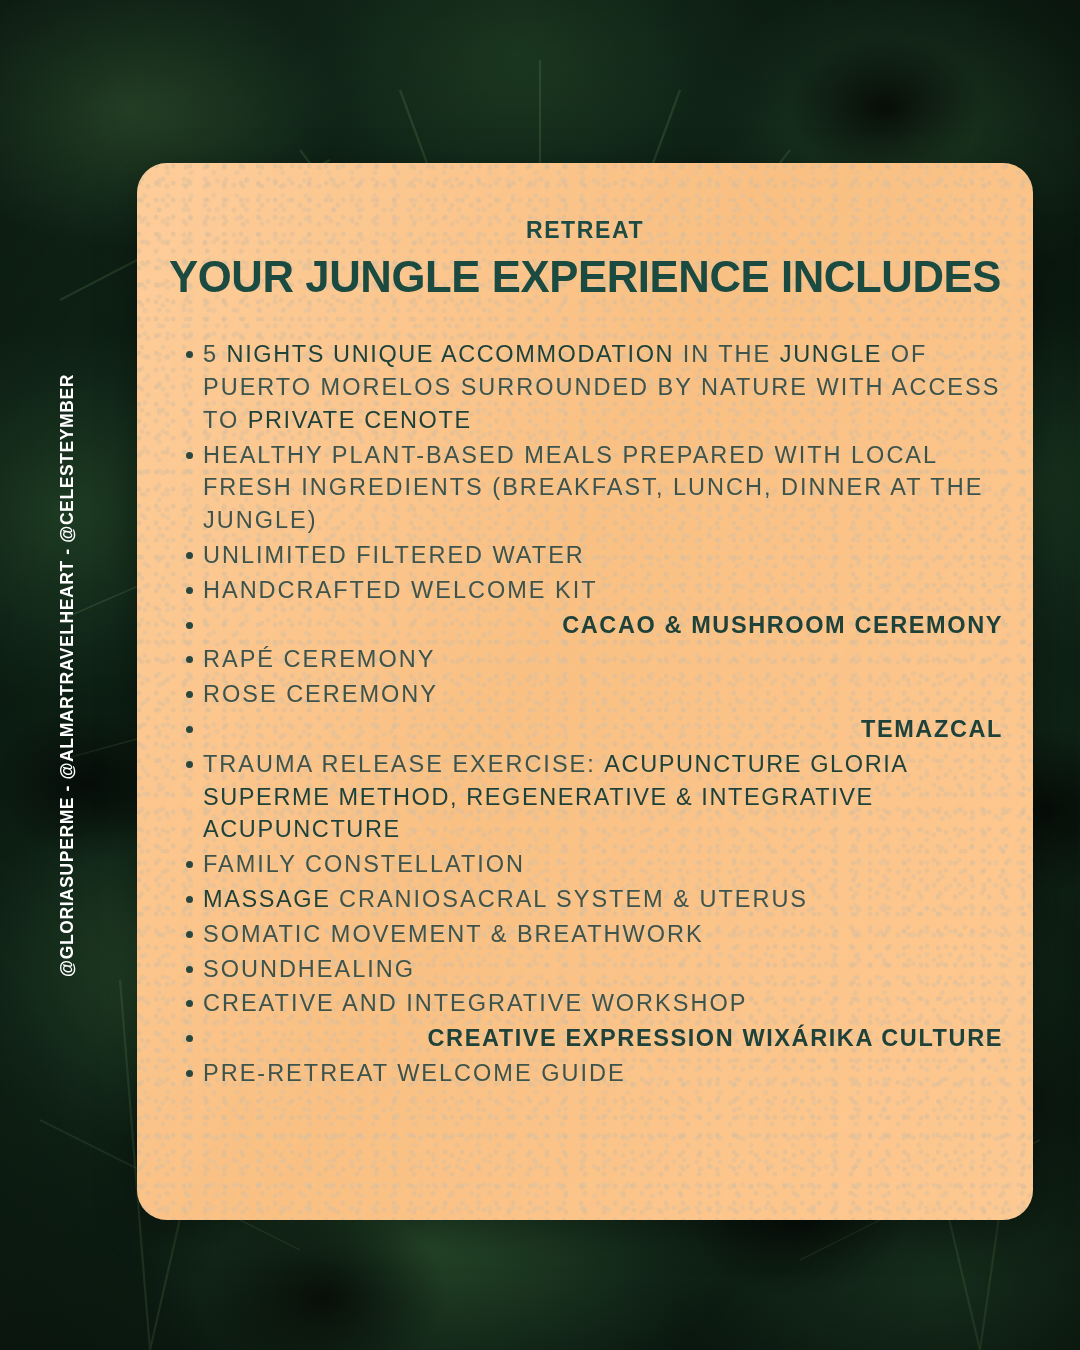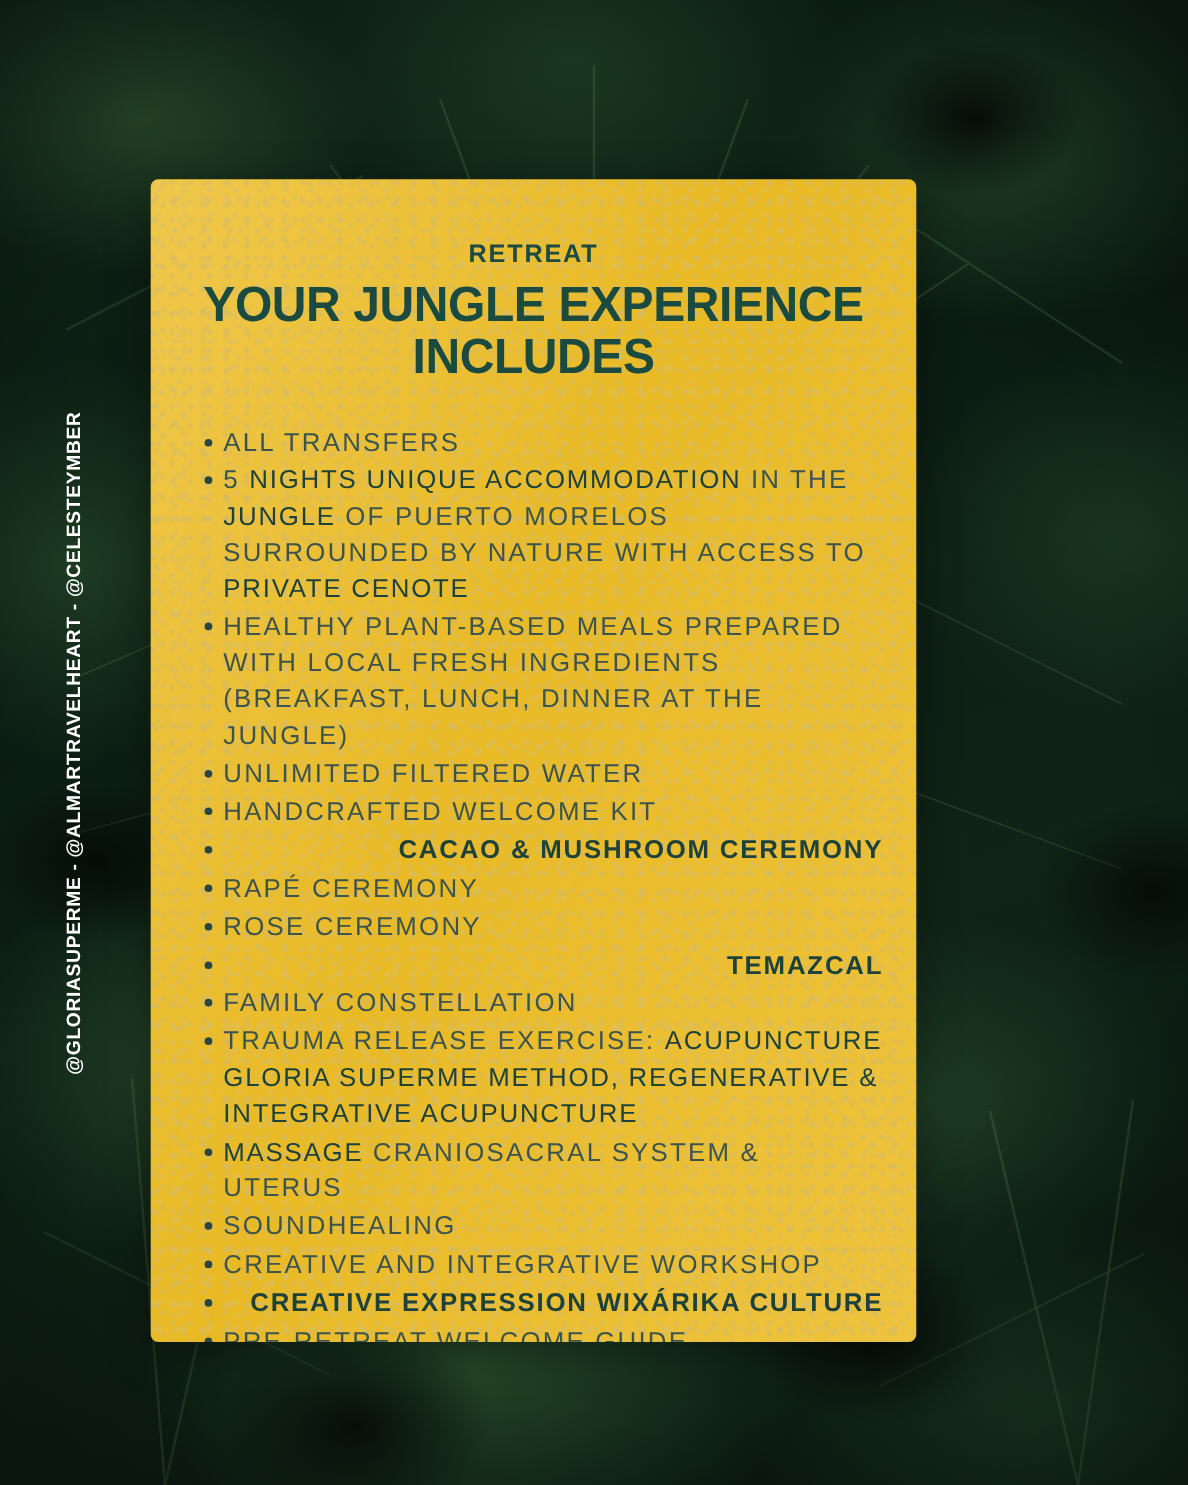--- a/index.html
+++ b/index.html
@@ -80,9 +80,9 @@
   .card {
     position:absolute;
     left:137px; top:163px;
-    width:696px; height:1057px;
-    background:#eab308;
-    border-radius:7px;
+    width:896px; height:1057px;
+    background:#fdba74;
+    border-radius:30px;
     box-shadow:0 10px 40px rgba(0,0,0,.35);
     overflow:hidden;
     z-index:4;

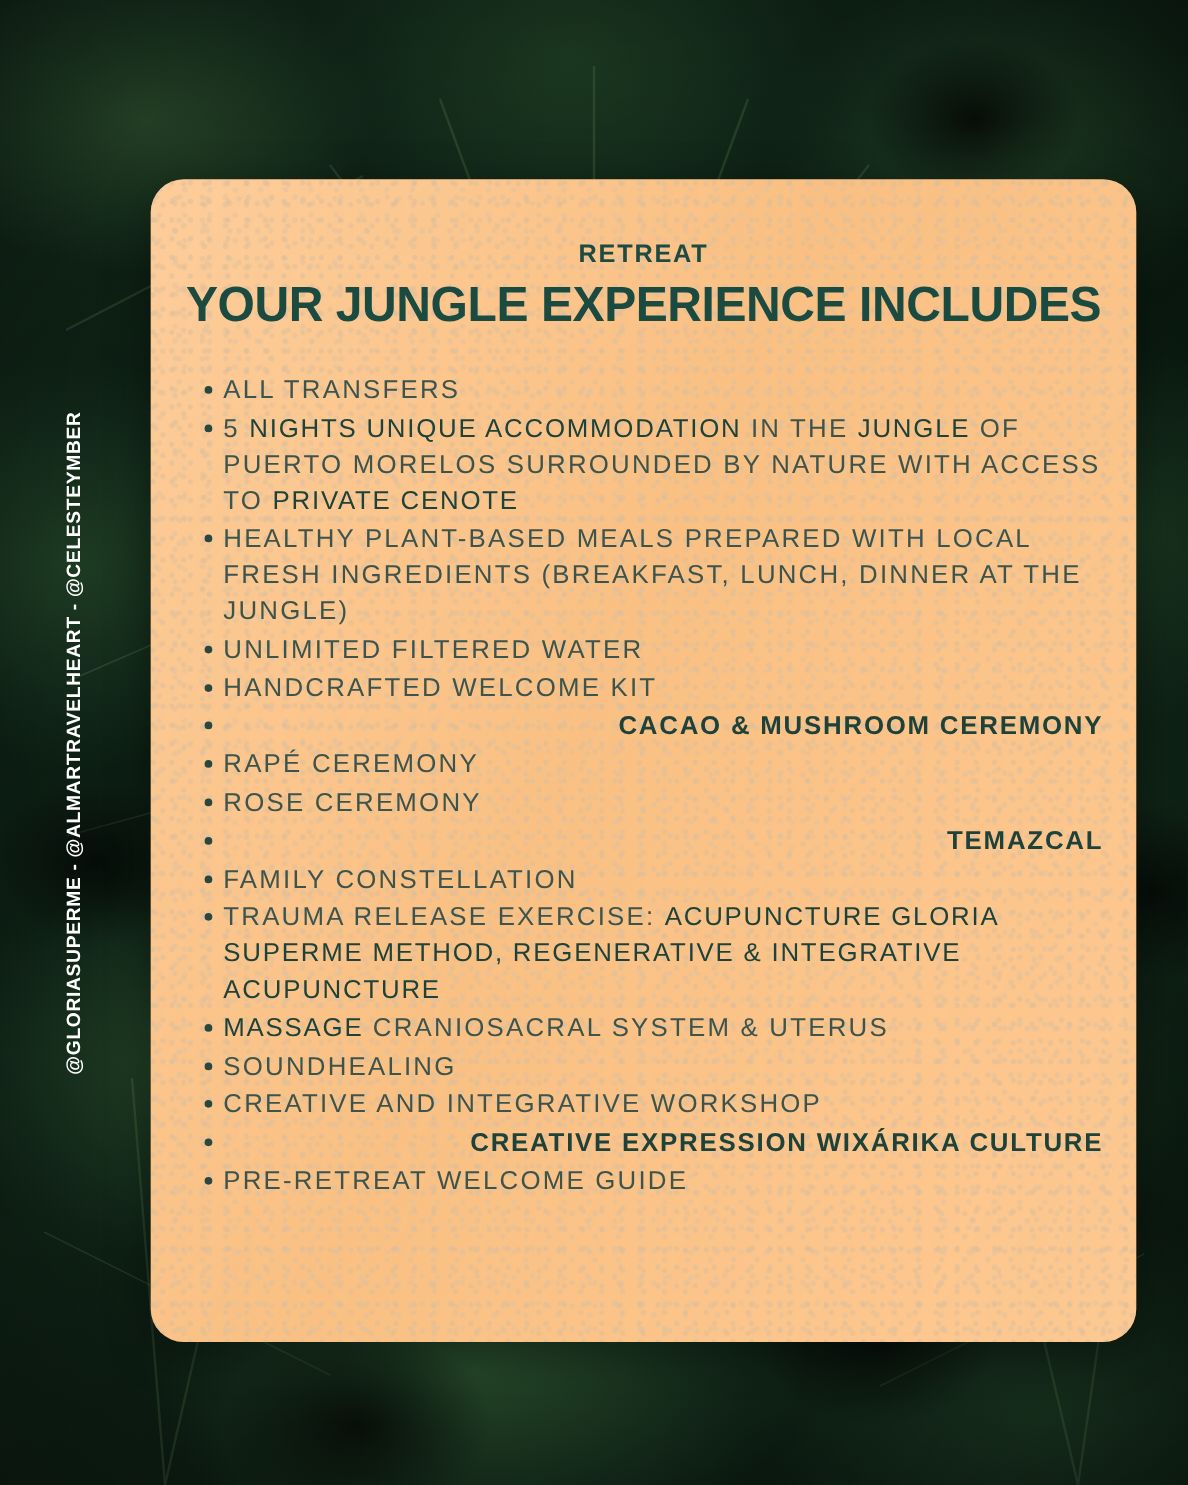--- a/index.html
+++ b/index.html
@@ -209,7 +209,6 @@
       <div class="eyebrow">RETREAT</div>
       <h1 class="title">YOUR JUNGLE EXPERIENCE INCLUDES</h1>
       <ul class="features">
-          <li>ALL TRANSFERS</li>
           <li>5 <b>NIGHTS UNIQUE ACCOMMODATION</b> IN THE <b>JUNGLE</b> OF PUERTO MORELOS SURROUNDED BY NATURE WITH ACCESS TO <b>PRIVATE CENOTE</b></li>
           <li>HEALTHY PLANT-BASED MEALS PREPARED WITH LOCAL FRESH INGREDIENTS (BREAKFAST, LUNCH, DINNER AT THE JUNGLE)</li>
           <li>UNLIMITED FILTERED WATER</li>

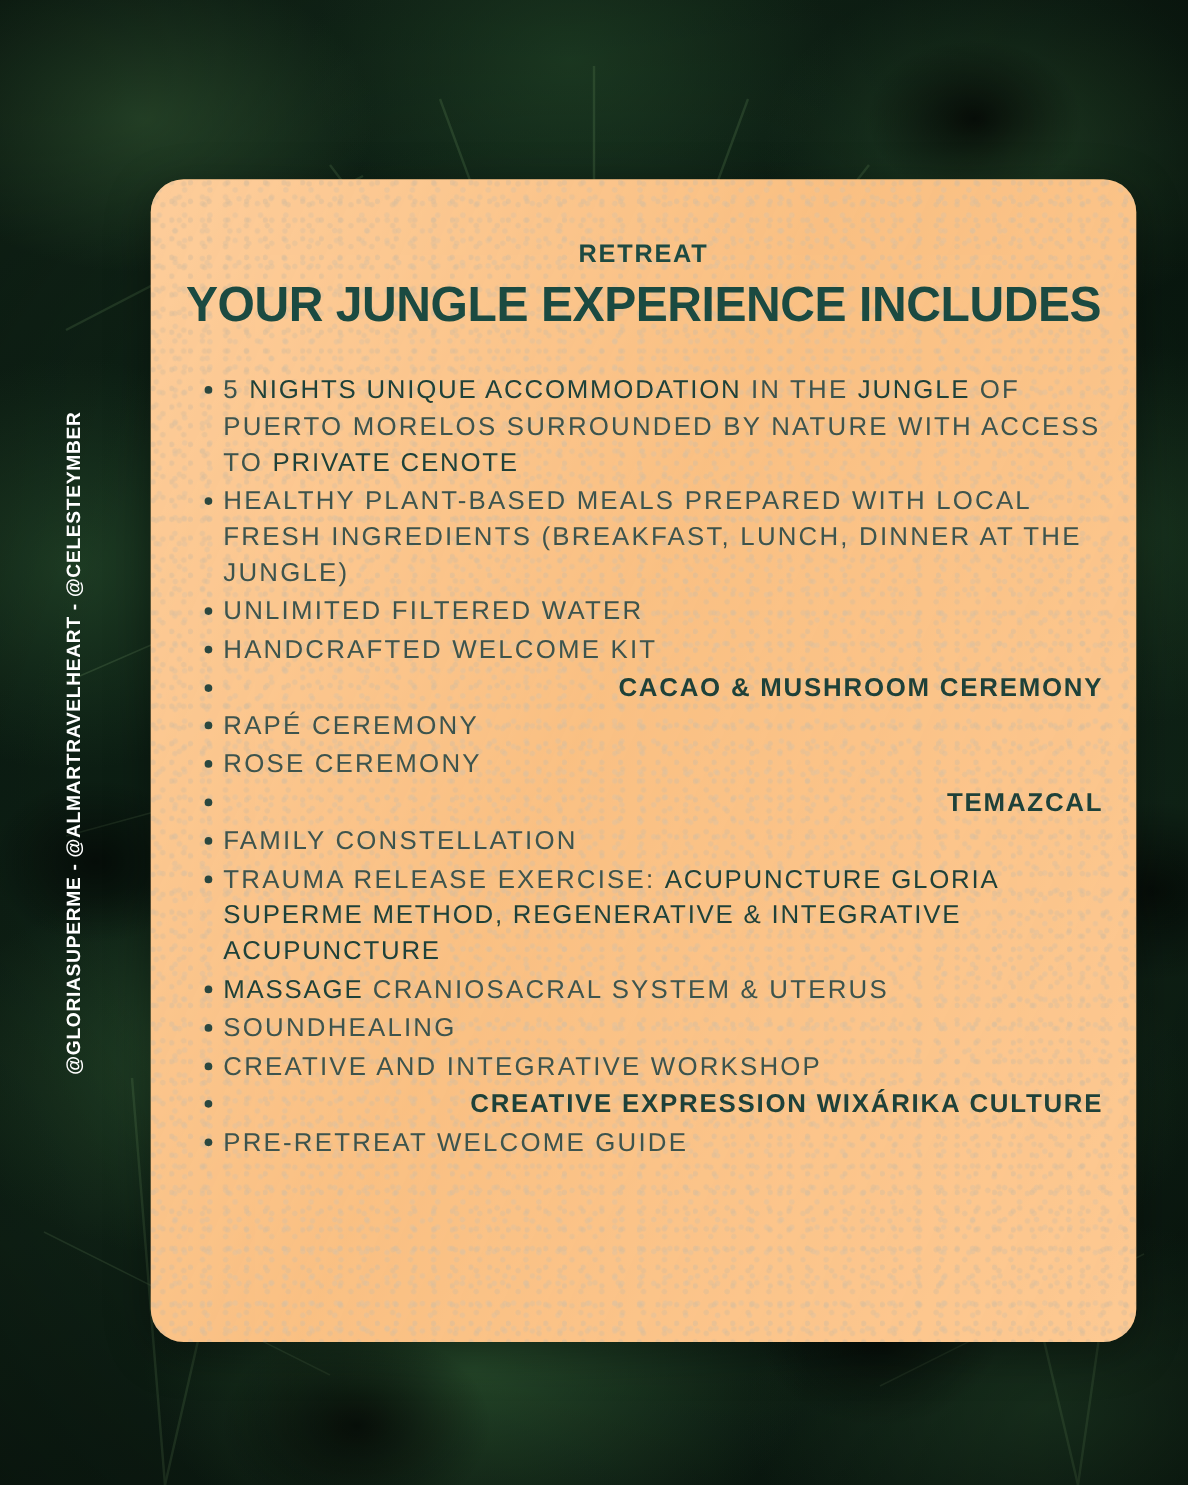--- a/index.html
+++ b/index.html
@@ -217,8 +217,8 @@
           <li>RAPÉ CEREMONY</li>
           <li>ROSE CEREMONY</li>
           <li class="all-bold">TEMAZCAL</li>
+          <li>TRAUMA RELEASE EXERCISE: <b>ACUPUNCTURE GLORIA SUPERME METHOD, REGENERATIVE &amp; INTEGRATIVE ACUPUNCTURE</b></li>
           <li>FAMILY CONSTELLATION</li>
-          <li>TRAUMA RELEASE EXERCISE: <b>ACUPUNCTURE GLORIA SUPERME METHOD, REGENERATIVE &amp; INTEGRATIVE ACUPUNCTURE</b></li>
           <li><b>MASSAGE</b> CRANIOSACRAL SYSTEM &amp; UTERUS</li>
           <li>SOUNDHEALING</li>
           <li>CREATIVE AND INTEGRATIVE WORKSHOP</li>

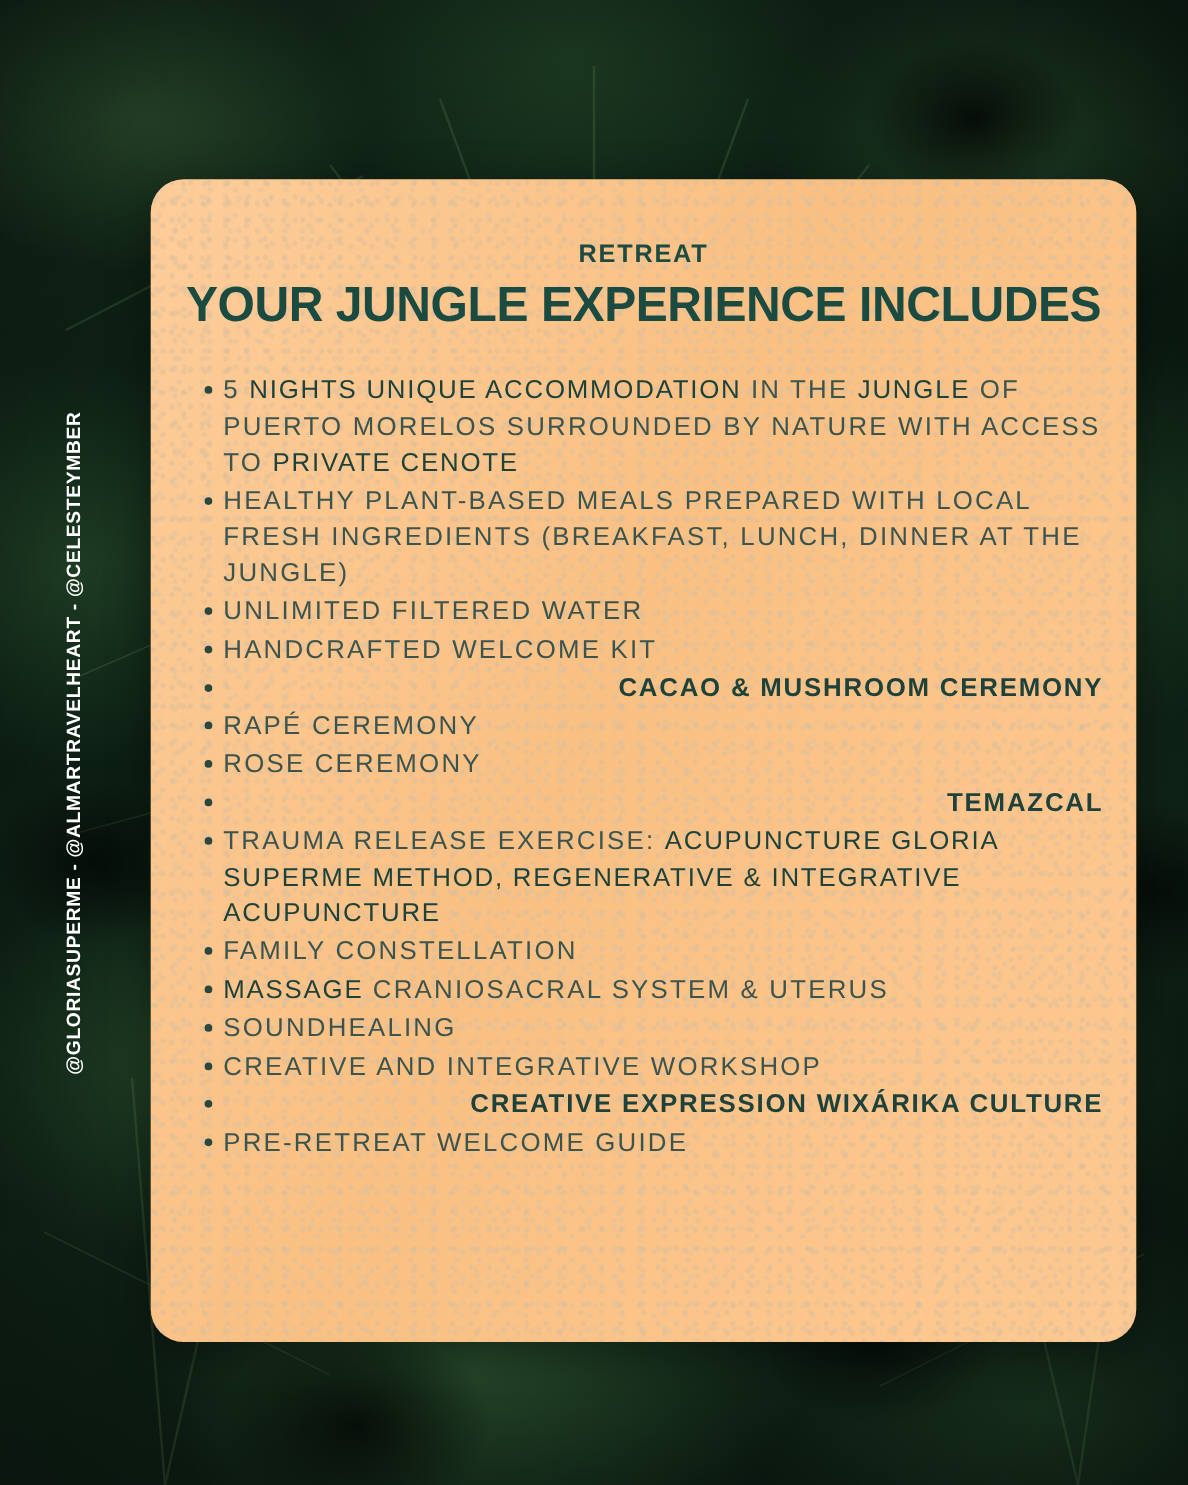--- a/index.html
+++ b/index.html
@@ -220,6 +220,7 @@
           <li>TRAUMA RELEASE EXERCISE: <b>ACUPUNCTURE GLORIA SUPERME METHOD, REGENERATIVE &amp; INTEGRATIVE ACUPUNCTURE</b></li>
           <li>FAMILY CONSTELLATION</li>
           <li><b>MASSAGE</b> CRANIOSACRAL SYSTEM &amp; UTERUS</li>
+          <li>SOMATIC MOVEMENT &amp; BREATHWORK</li>
           <li>SOUNDHEALING</li>
           <li>CREATIVE AND INTEGRATIVE WORKSHOP</li>
           <li class="all-bold">CREATIVE EXPRESSION WIXÁRIKA CULTURE</li>

